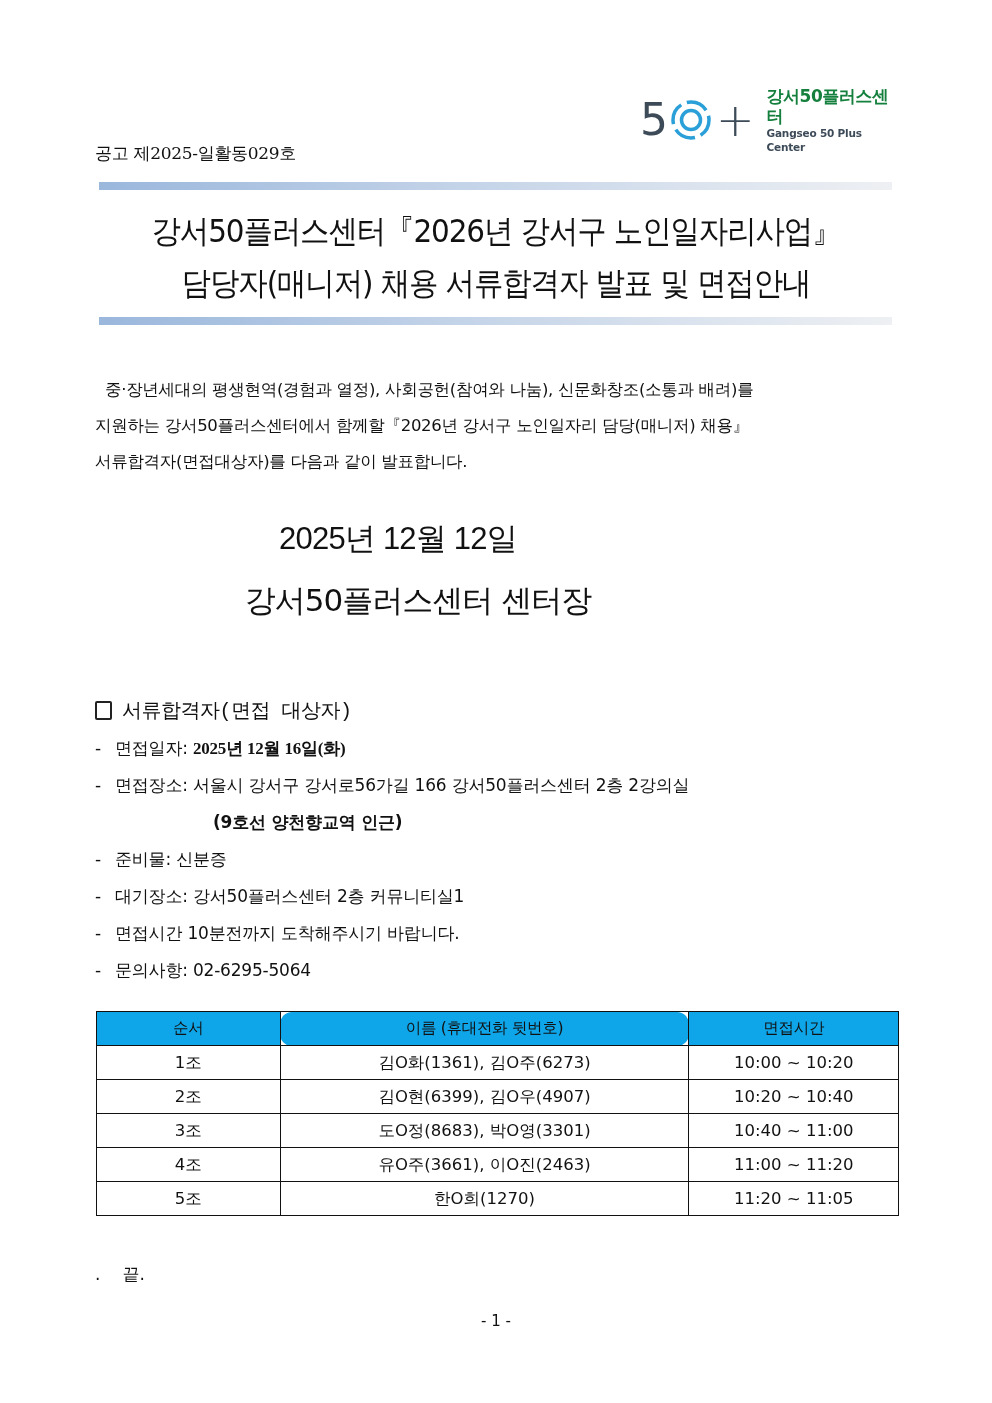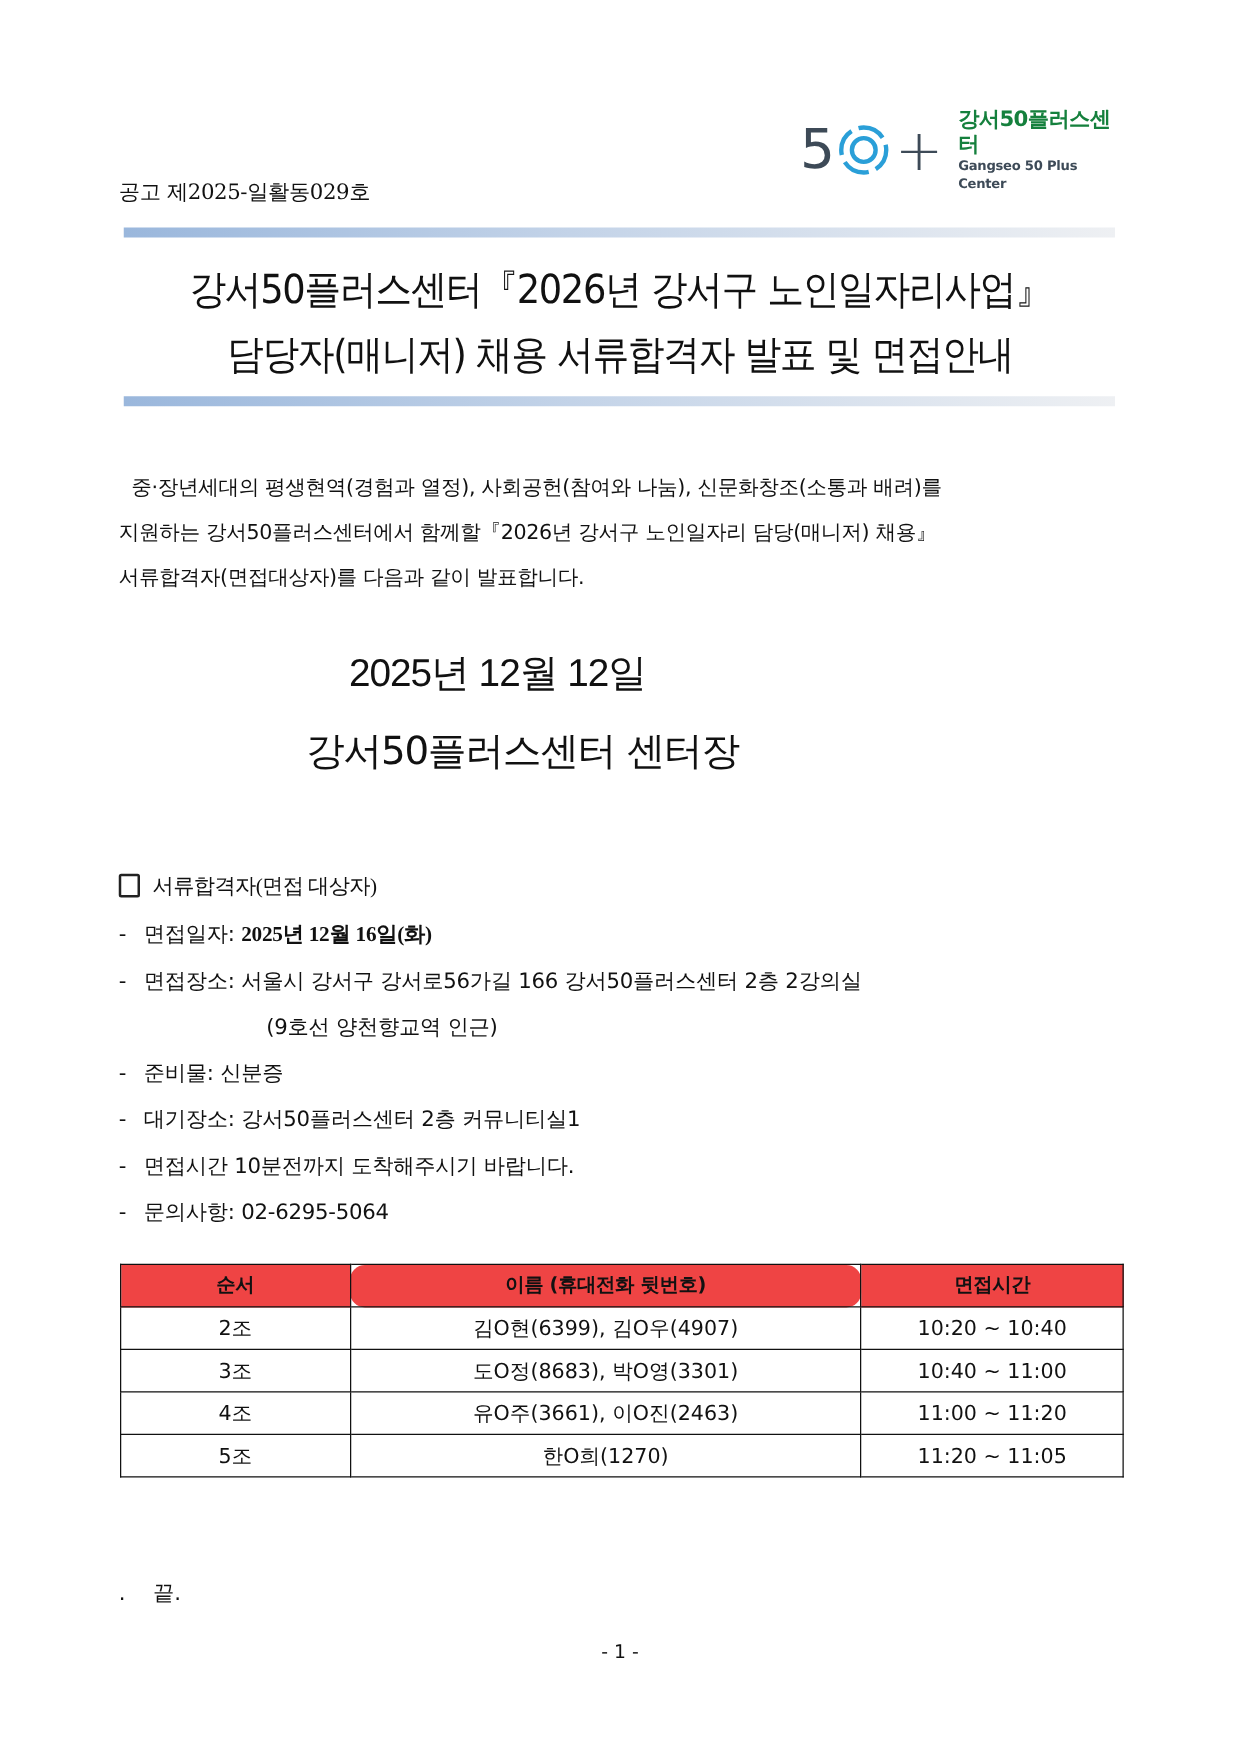--- a/index.html
+++ b/index.html
@@ -39,7 +39,7 @@
                font-family: "DejaVu Sans", "Liberation Sans", sans-serif; font-size: 31px; letter-spacing: -1px; }
 
   .section-head { position: absolute; left: 95px; top: 697px; display: flex; align-items: center;
-                  font-family: Liberation Serif, serif; font-size: 17px; letter-spacing: -0.5px; }
+                  font-family: Liberation Mono, monospace; font-size: 20px; letter-spacing: -0.5px; }
   .checkbox { width: 17px; height: 19px; border: 2px solid #222; border-radius: 2px; margin-right: 10px; box-sizing: border-box; }
 
   .items { position: absolute; left: 95px; top: 732px; font-size: 17px; letter-spacing: -0.2px; }

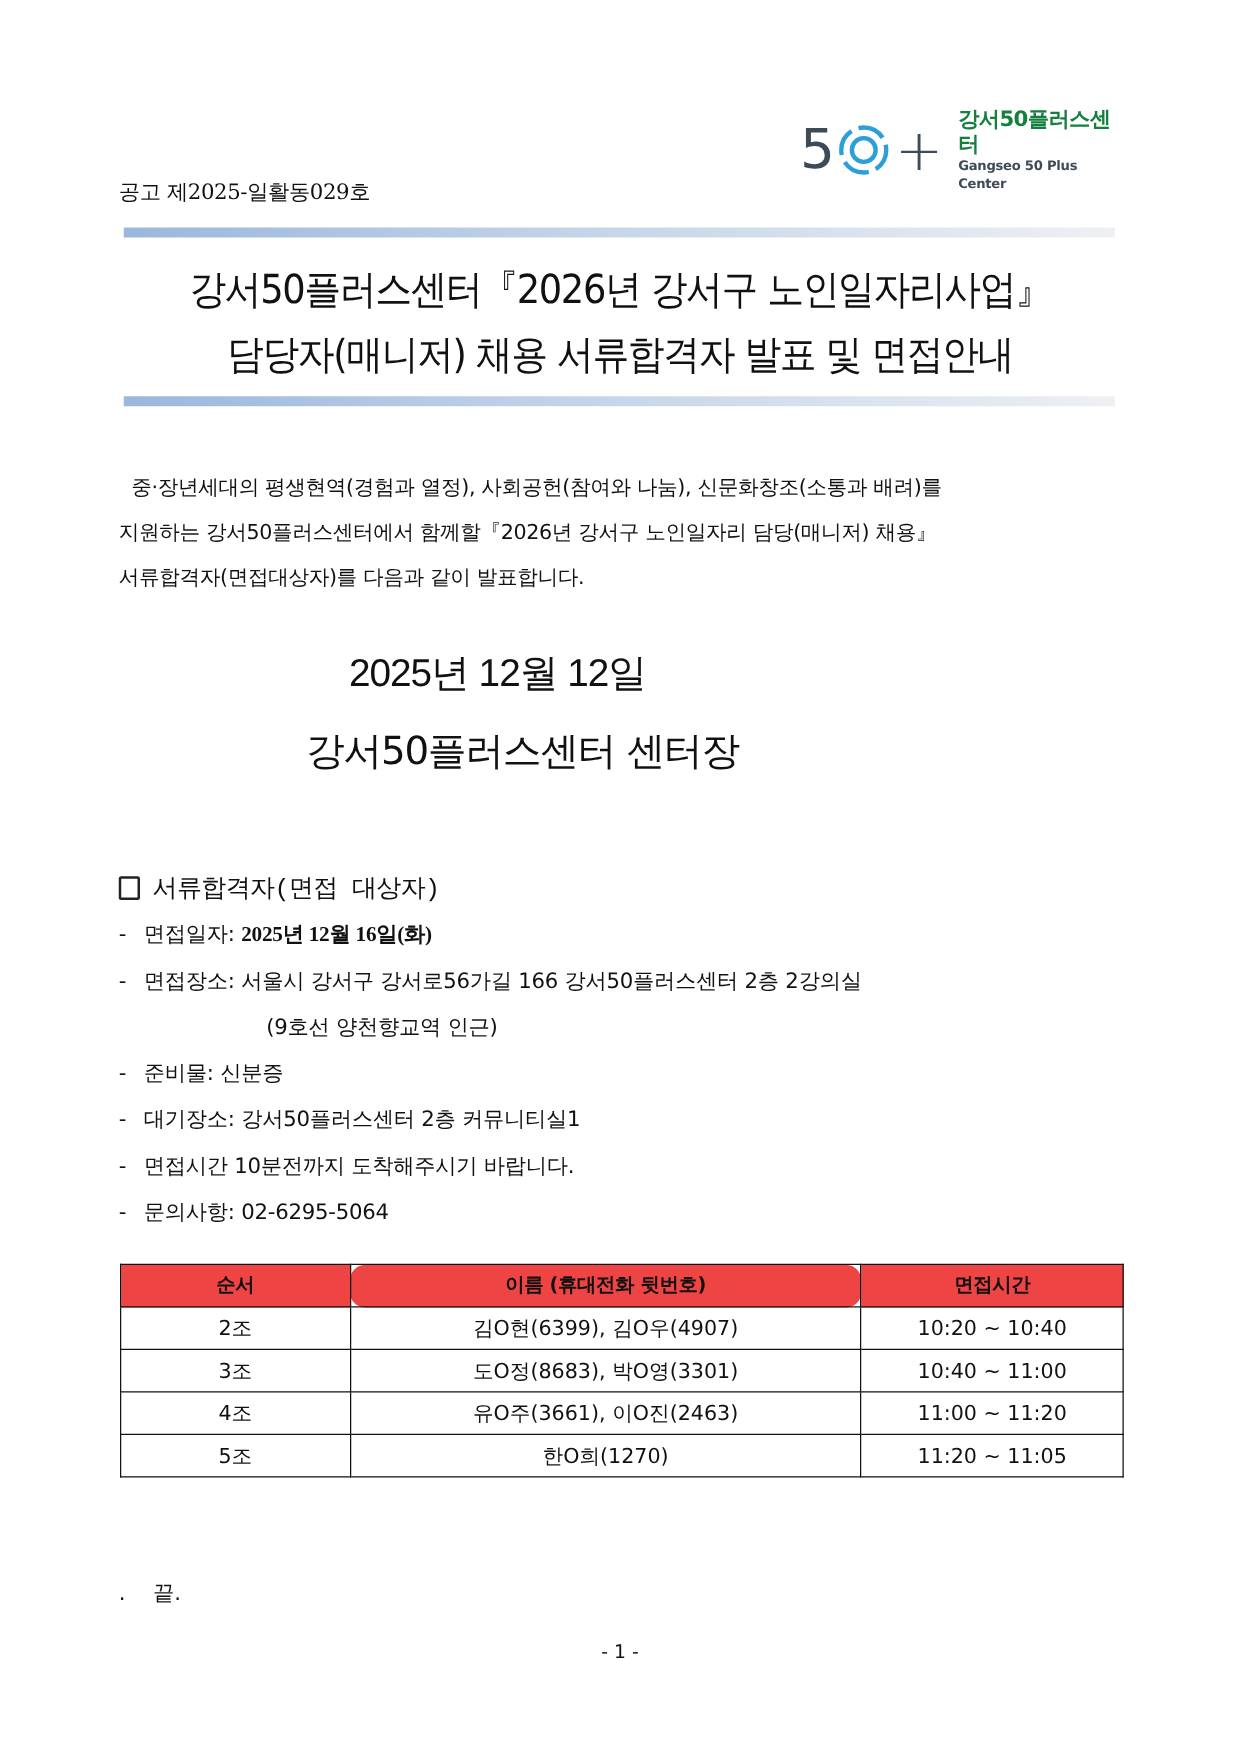--- a/index.html
+++ b/index.html
@@ -46,7 +46,7 @@
   .item { height: 37px; line-height: 32px; white-space: nowrap; font-family: "DejaVu Sans", "Liberation Sans", sans-serif; }
   .item .dash { display: inline-block; width: 20px; }
   .item b { font-family: Liberation Serif, serif; font-weight: bold; }
-  .item.sub { padding-left: 118px; }
+  .item.sub { padding-left: 118px; font-weight: bold; }
 
   table.schedule { position: absolute; left: 96px; top: 1011px; width: 803px; border-collapse: collapse;
                    font-size: 16.5px; font-family: "DejaVu Sans", "Liberation Sans", sans-serif; }

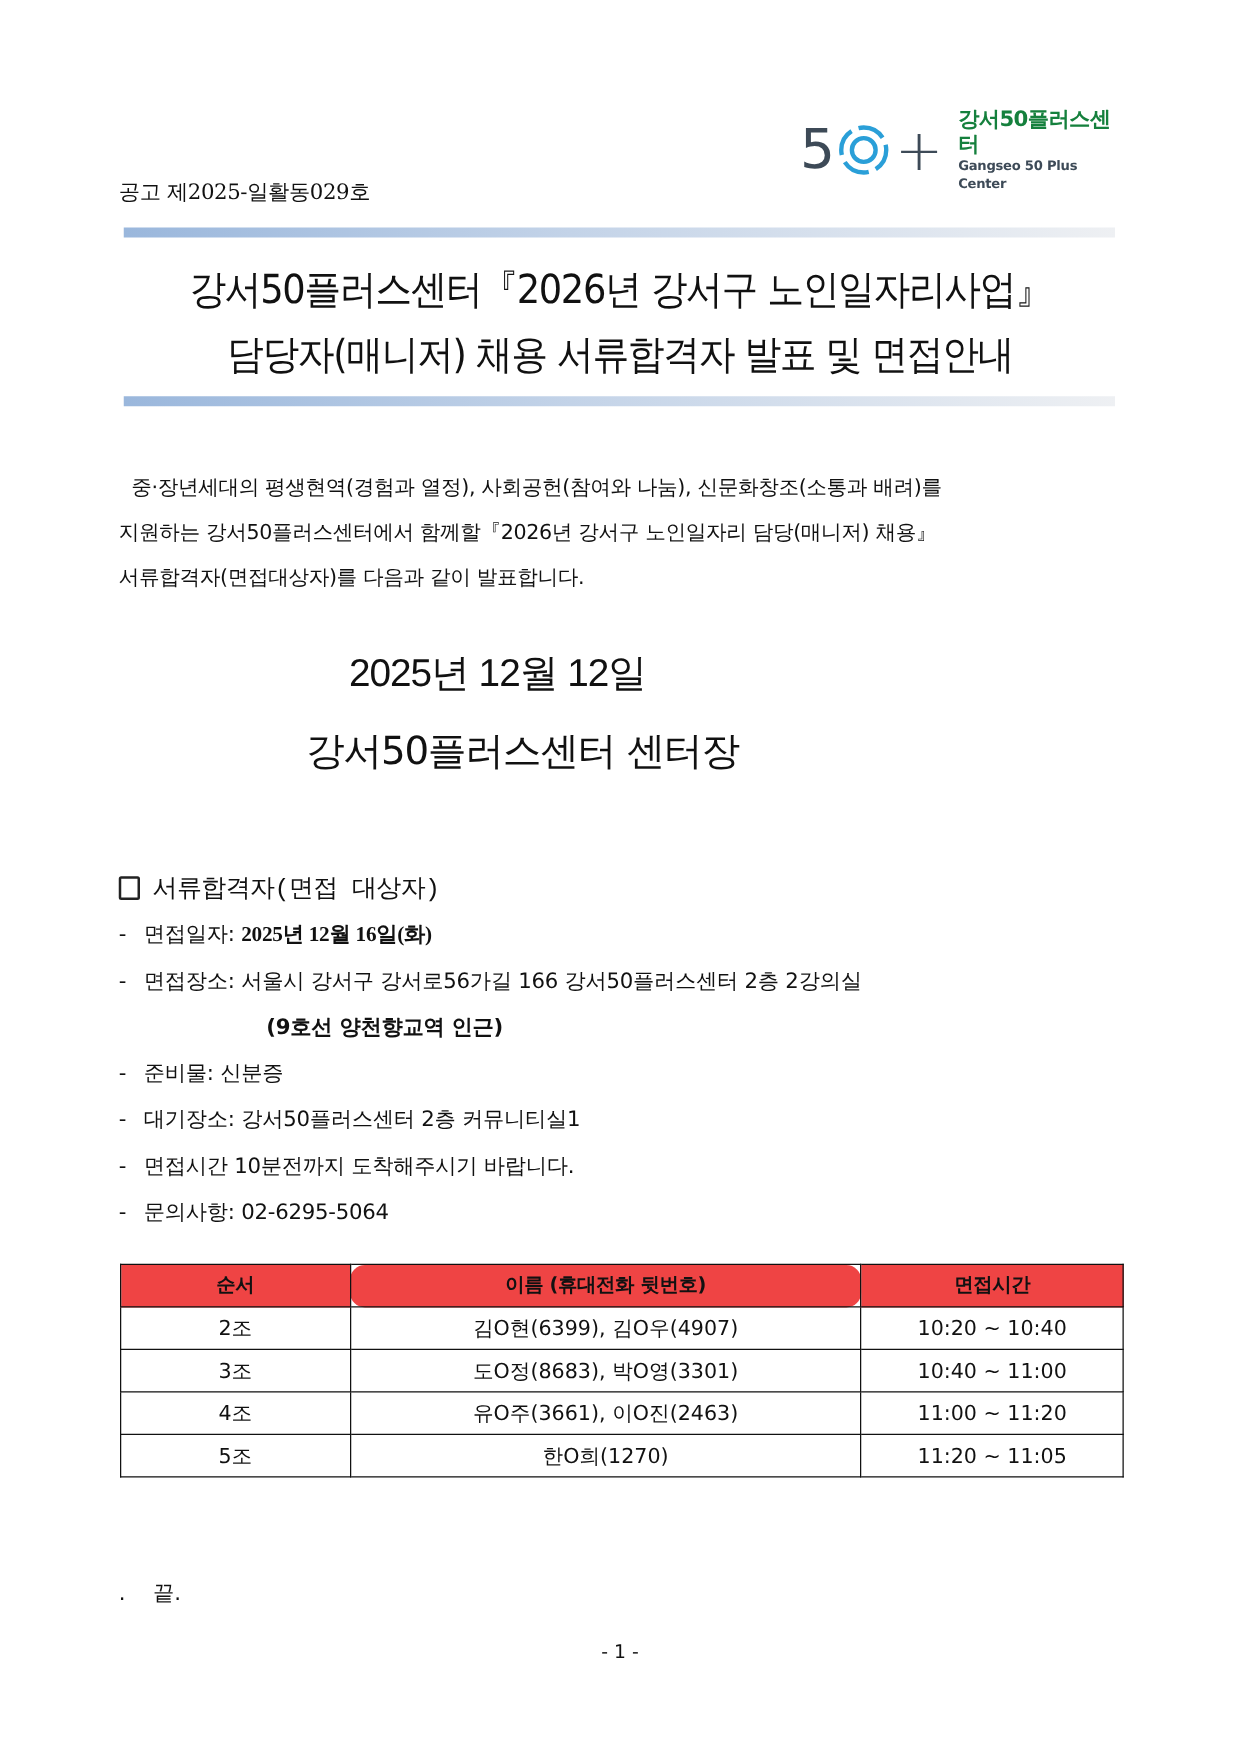--- a/index.html
+++ b/index.html
@@ -51,7 +51,7 @@
   table.schedule { position: absolute; left: 96px; top: 1011px; width: 803px; border-collapse: collapse;
                    font-size: 16.5px; font-family: "DejaVu Sans", "Liberation Sans", sans-serif; }
   table.schedule th, table.schedule td { border: 1px solid #111; height: 33px; padding: 0; text-align: center; }
-  table.schedule th { background: #ef4444; font-weight: bold; font-size: 15.5px; letter-spacing: -0.3px; }
+  table.schedule th { background: #0ea5e9; font-weight: normal; font-size: 15.5px; letter-spacing: -0.3px; }
   table.schedule .c1 { width: 183px; }
   table.schedule .c2 { width: 409px; border-radius: 12px; }
   table.schedule .c3 { width: 209px; }

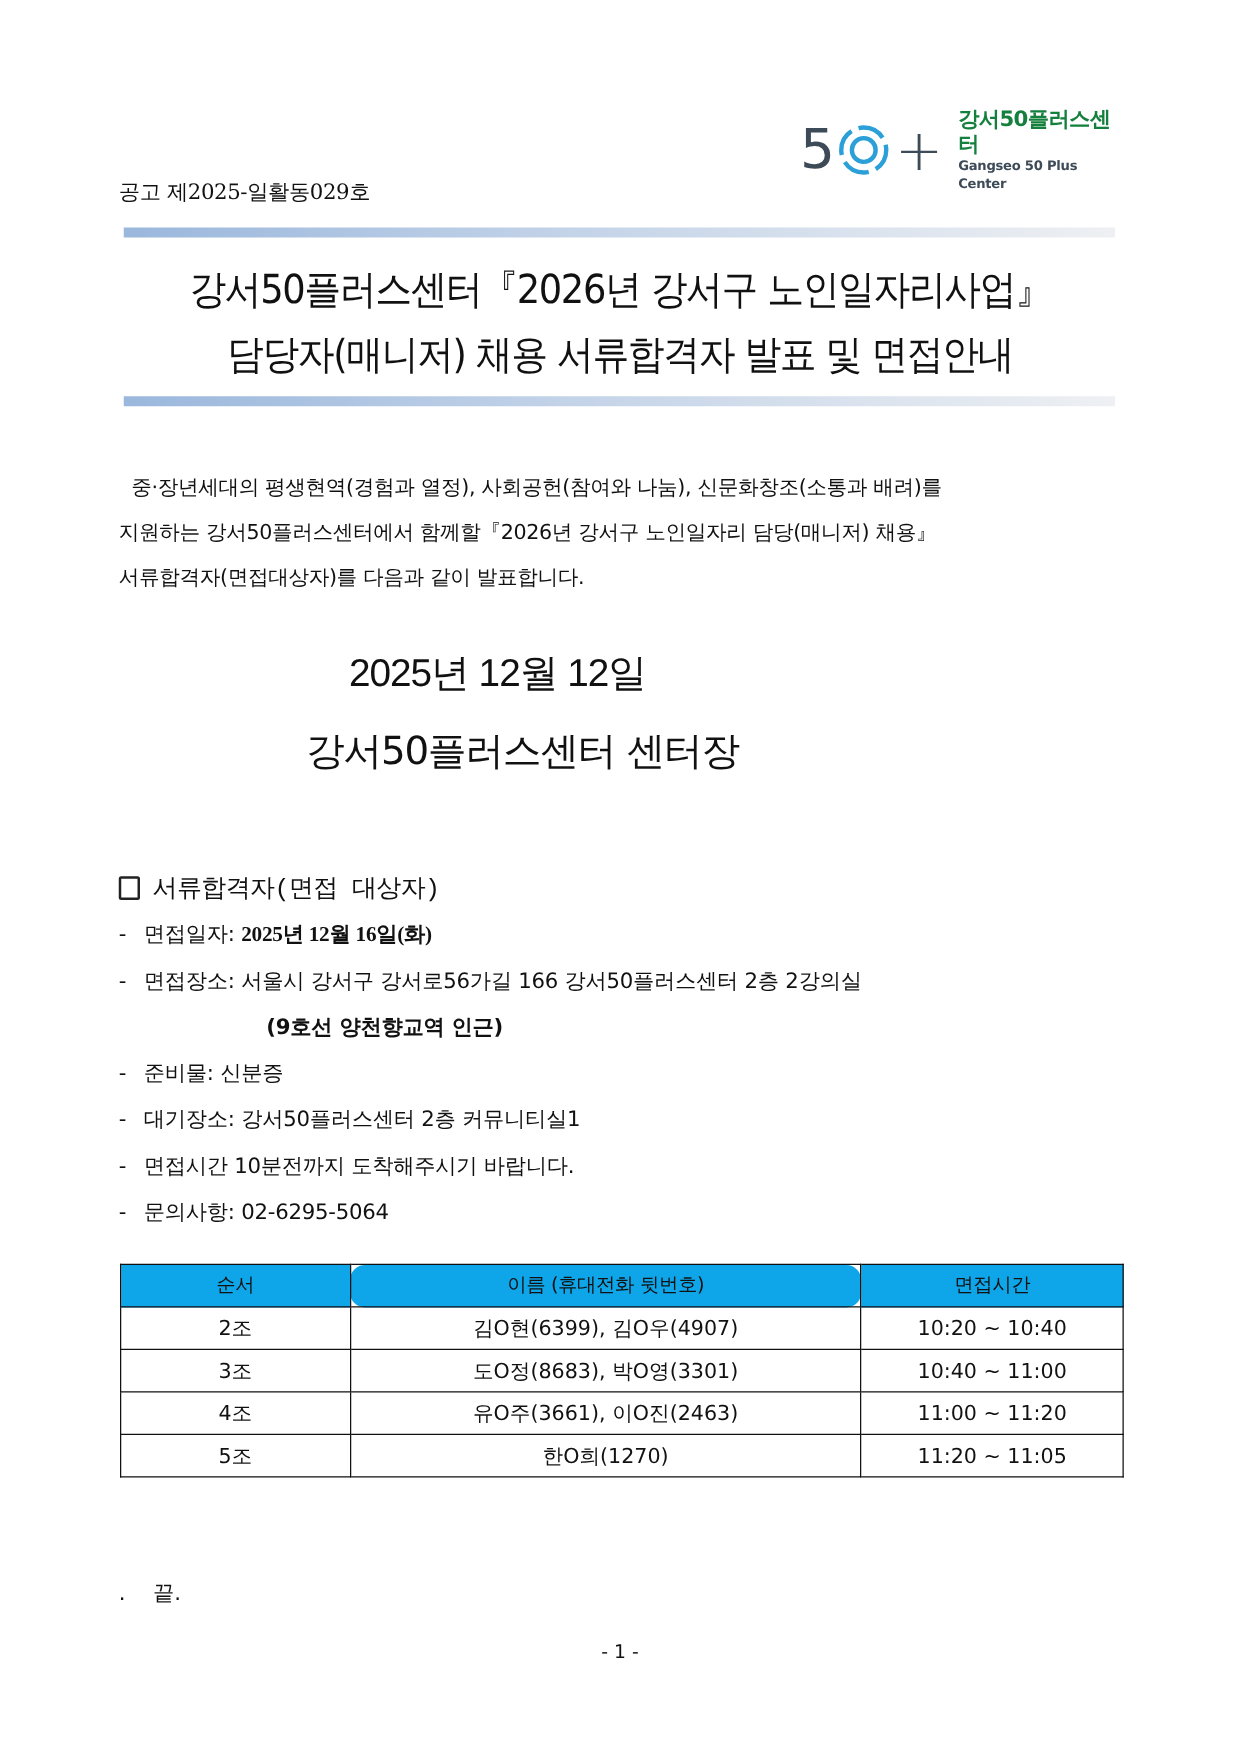--- a/index.html
+++ b/index.html
@@ -134,6 +134,11 @@
   </thead>
   <tbody>
     <tr>
+      <td>1조</td>
+      <td>김O화(1361), 김O주(6273)</td>
+      <td>10:00 ~ 10:20</td>
+    </tr>
+    <tr>
       <td>2조</td>
       <td>김O현(6399), 김O우(4907)</td>
       <td>10:20 ~ 10:40</td>

